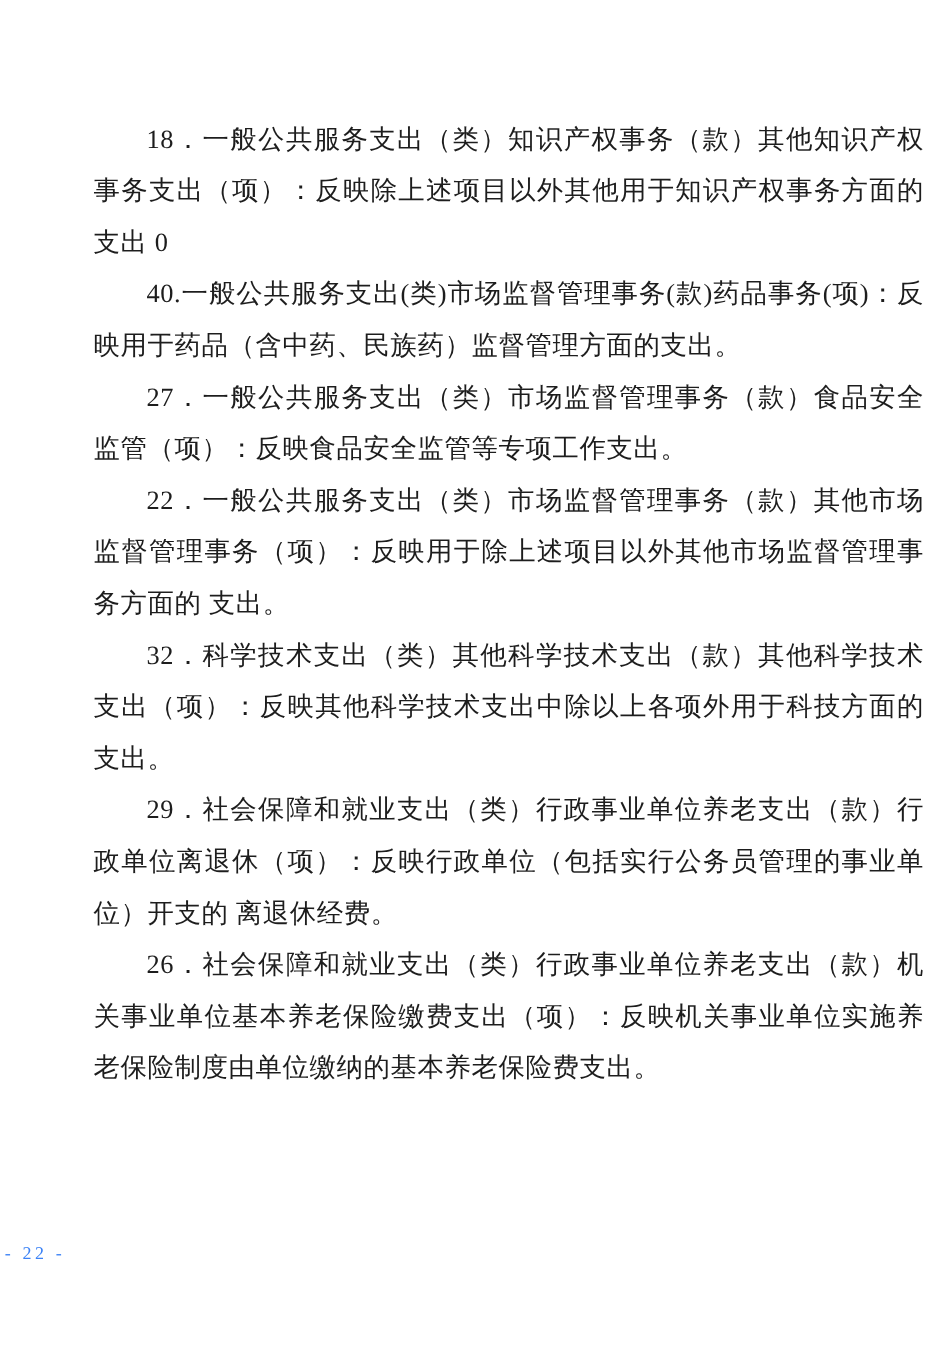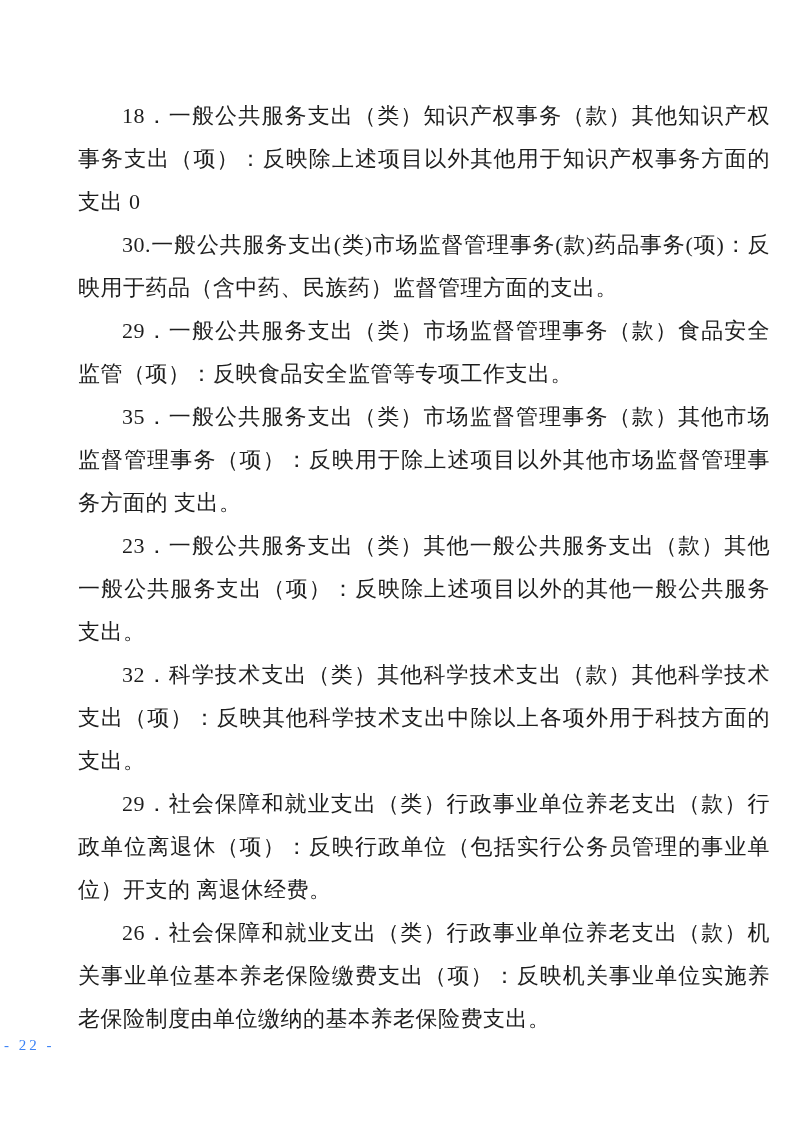--- a/index.html
+++ b/index.html
@@ -52,7 +52,7 @@
 <div class="page">
   <div class="doc-body">
     <p class="para">18．一般公共服务支出（类）知识产权事务（款）其他知识产权事务支出（项）：反映除上述项目以外其他用于知识产权事务方面的支出 0</p>
-    <p class="para">30.一般公共服务支出(类)市场监督管理事务(款)药品事务(项)：反映用于药品（含中药、民族药）监督管理方面的支出。</p>
+    <p class="para">40.一般公共服务支出(类)市场监督管理事务(款)药品事务(项)：反映用于药品（含中药、民族药）监督管理方面的支出。</p>
     <p class="para">29．一般公共服务支出（类）市场监督管理事务（款）食品安全监管（项）：反映食品安全监管等专项工作支出。</p>
     <p class="para">35．一般公共服务支出（类）市场监督管理事务（款）其他市场监督管理事务（项）：反映用于除上述项目以外其他市场监督管理事务方面的 支出。</p>
     <p class="para">23．一般公共服务支出（类）其他一般公共服务支出（款）其他一般公共服务支出（项）：反映除上述项目以外的其他一般公共服务支出。</p>

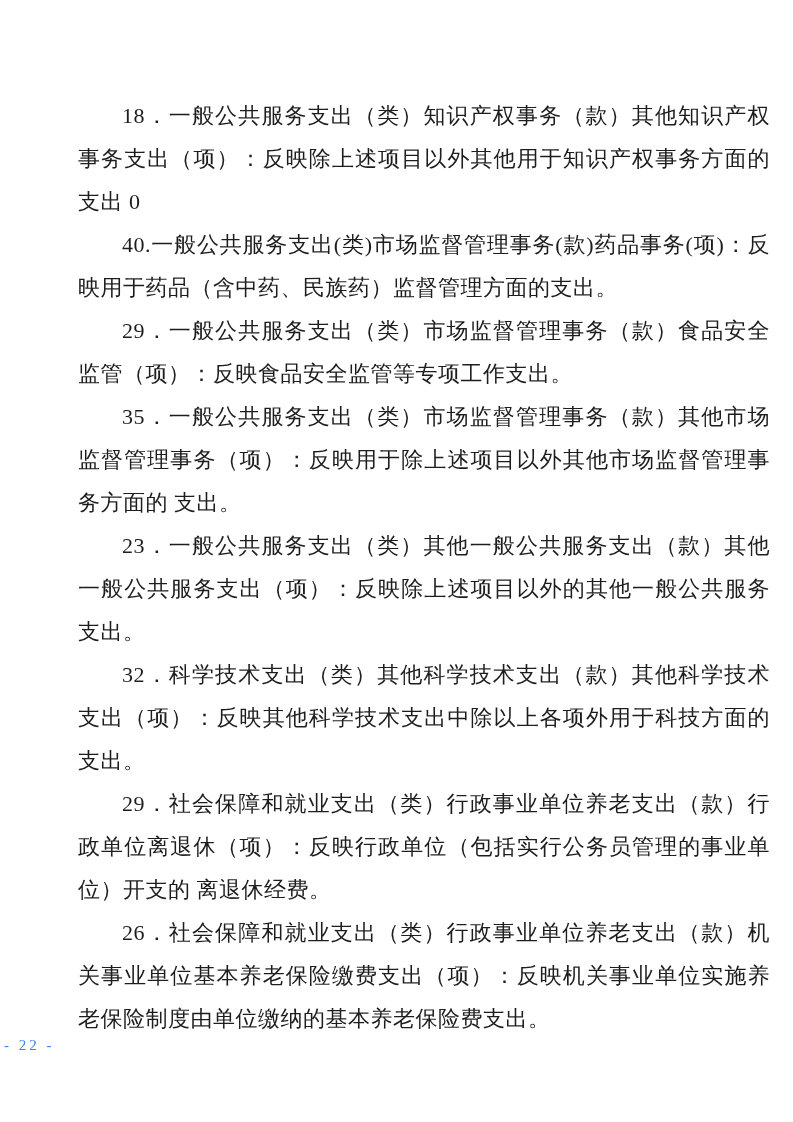--- a/index.html
+++ b/index.html
@@ -53,7 +53,7 @@
   <div class="doc-body">
     <p class="para">18．一般公共服务支出（类）知识产权事务（款）其他知识产权事务支出（项）：反映除上述项目以外其他用于知识产权事务方面的支出 0</p>
     <p class="para">40.一般公共服务支出(类)市场监督管理事务(款)药品事务(项)：反映用于药品（含中药、民族药）监督管理方面的支出。</p>
-    <p class="para">29．一般公共服务支出（类）市场监督管理事务（款）食品安全监管（项）：反映食品安全监管等专项工作支出。</p>
+    <p class="para">27．一般公共服务支出（类）市场监督管理事务（款）食品安全监管（项）：反映食品安全监管等专项工作支出。</p>
     <p class="para">35．一般公共服务支出（类）市场监督管理事务（款）其他市场监督管理事务（项）：反映用于除上述项目以外其他市场监督管理事务方面的 支出。</p>
     <p class="para">23．一般公共服务支出（类）其他一般公共服务支出（款）其他一般公共服务支出（项）：反映除上述项目以外的其他一般公共服务支出。</p>
     <p class="para">32．科学技术支出（类）其他科学技术支出（款）其他科学技术支出（项）：反映其他科学技术支出中除以上各项外用于科技方面的支出。</p>

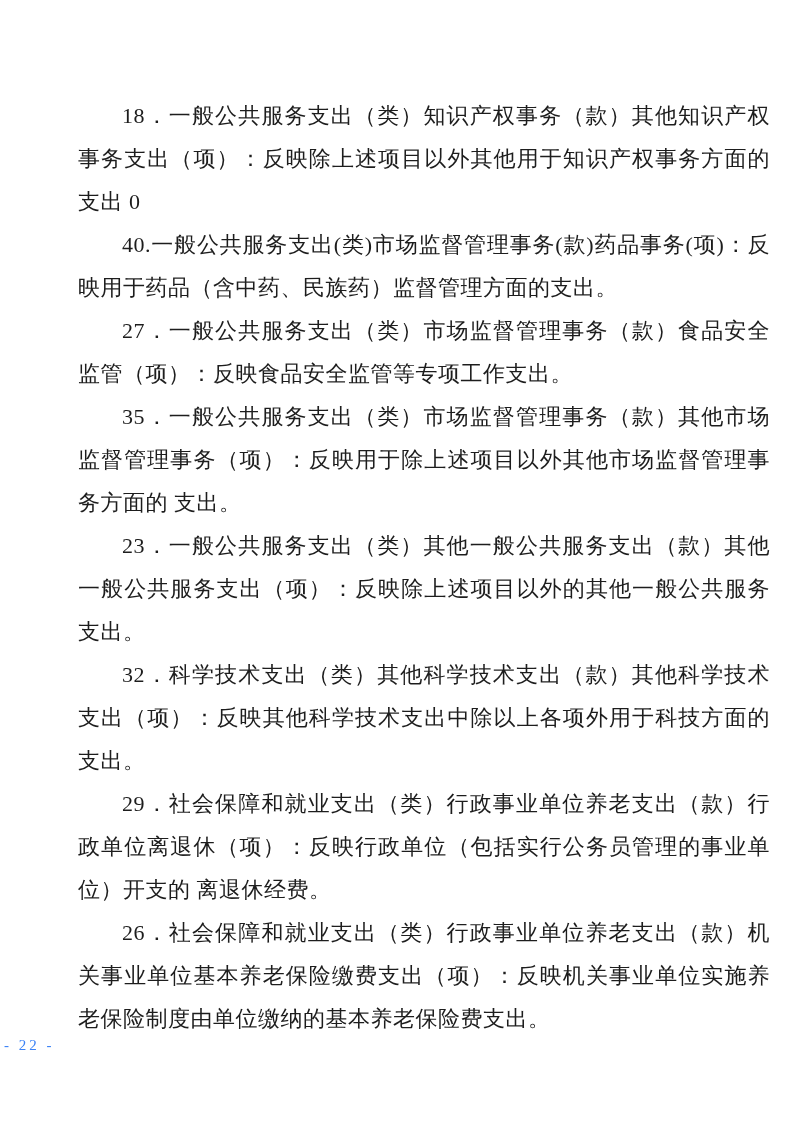--- a/index.html
+++ b/index.html
@@ -54,7 +54,7 @@
     <p class="para">18．一般公共服务支出（类）知识产权事务（款）其他知识产权事务支出（项）：反映除上述项目以外其他用于知识产权事务方面的支出 0</p>
     <p class="para">40.一般公共服务支出(类)市场监督管理事务(款)药品事务(项)：反映用于药品（含中药、民族药）监督管理方面的支出。</p>
     <p class="para">27．一般公共服务支出（类）市场监督管理事务（款）食品安全监管（项）：反映食品安全监管等专项工作支出。</p>
-    <p class="para">35．一般公共服务支出（类）市场监督管理事务（款）其他市场监督管理事务（项）：反映用于除上述项目以外其他市场监督管理事务方面的 支出。</p>
+    <p class="para">22．一般公共服务支出（类）市场监督管理事务（款）其他市场监督管理事务（项）：反映用于除上述项目以外其他市场监督管理事务方面的 支出。</p>
     <p class="para">23．一般公共服务支出（类）其他一般公共服务支出（款）其他一般公共服务支出（项）：反映除上述项目以外的其他一般公共服务支出。</p>
     <p class="para">32．科学技术支出（类）其他科学技术支出（款）其他科学技术支出（项）：反映其他科学技术支出中除以上各项外用于科技方面的支出。</p>
     <p class="para">29．社会保障和就业支出（类）行政事业单位养老支出（款）行政单位离退休（项）：反映行政单位（包括实行公务员管理的事业单位）开支的 离退休经费。</p>

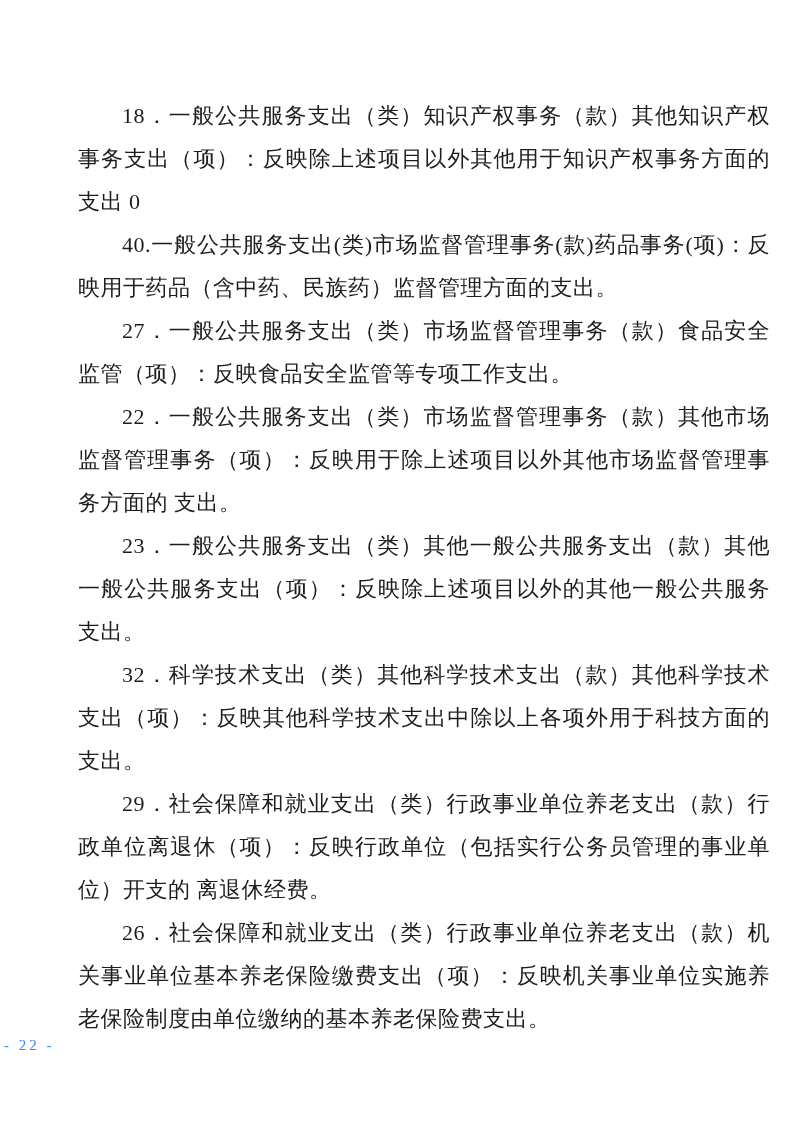--- a/index.html
+++ b/index.html
@@ -55,7 +55,6 @@
     <p class="para">40.一般公共服务支出(类)市场监督管理事务(款)药品事务(项)：反映用于药品（含中药、民族药）监督管理方面的支出。</p>
     <p class="para">27．一般公共服务支出（类）市场监督管理事务（款）食品安全监管（项）：反映食品安全监管等专项工作支出。</p>
     <p class="para">22．一般公共服务支出（类）市场监督管理事务（款）其他市场监督管理事务（项）：反映用于除上述项目以外其他市场监督管理事务方面的 支出。</p>
-    <p class="para">23．一般公共服务支出（类）其他一般公共服务支出（款）其他一般公共服务支出（项）：反映除上述项目以外的其他一般公共服务支出。</p>
     <p class="para">32．科学技术支出（类）其他科学技术支出（款）其他科学技术支出（项）：反映其他科学技术支出中除以上各项外用于科技方面的支出。</p>
     <p class="para">29．社会保障和就业支出（类）行政事业单位养老支出（款）行政单位离退休（项）：反映行政单位（包括实行公务员管理的事业单位）开支的 离退休经费。</p>
     <p class="para">26．社会保障和就业支出（类）行政事业单位养老支出（款）机关事业单位基本养老保险缴费支出（项）：反映机关事业单位实施养老保险制度由单位缴纳的基本养老保险费支出。</p>

